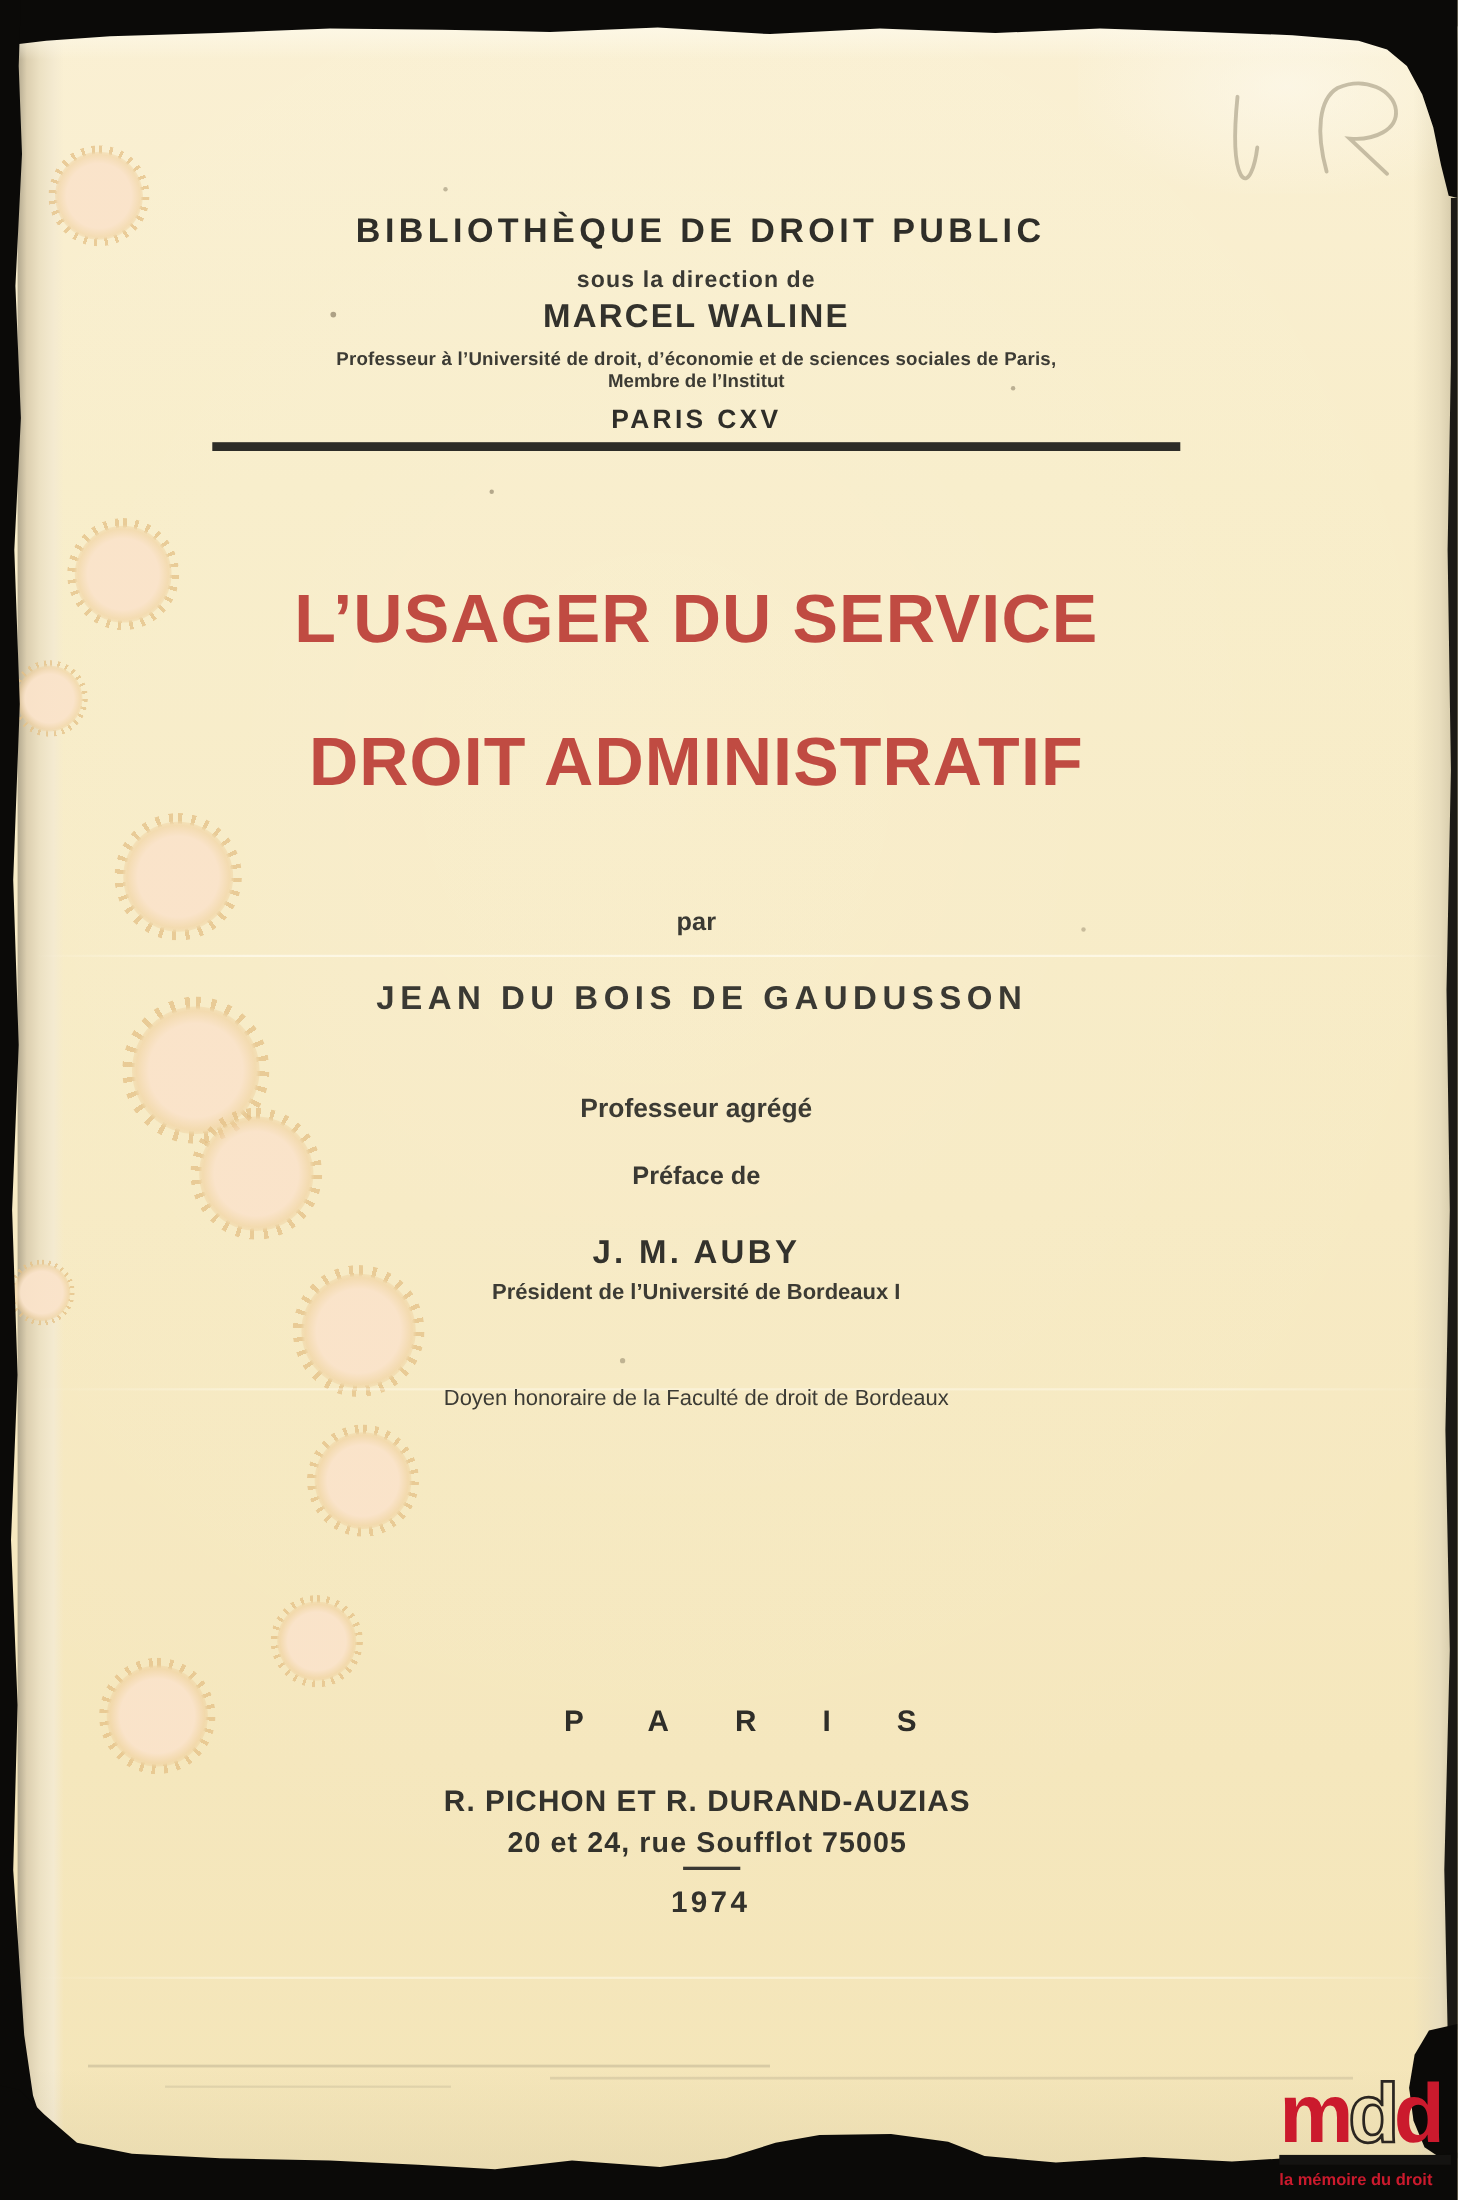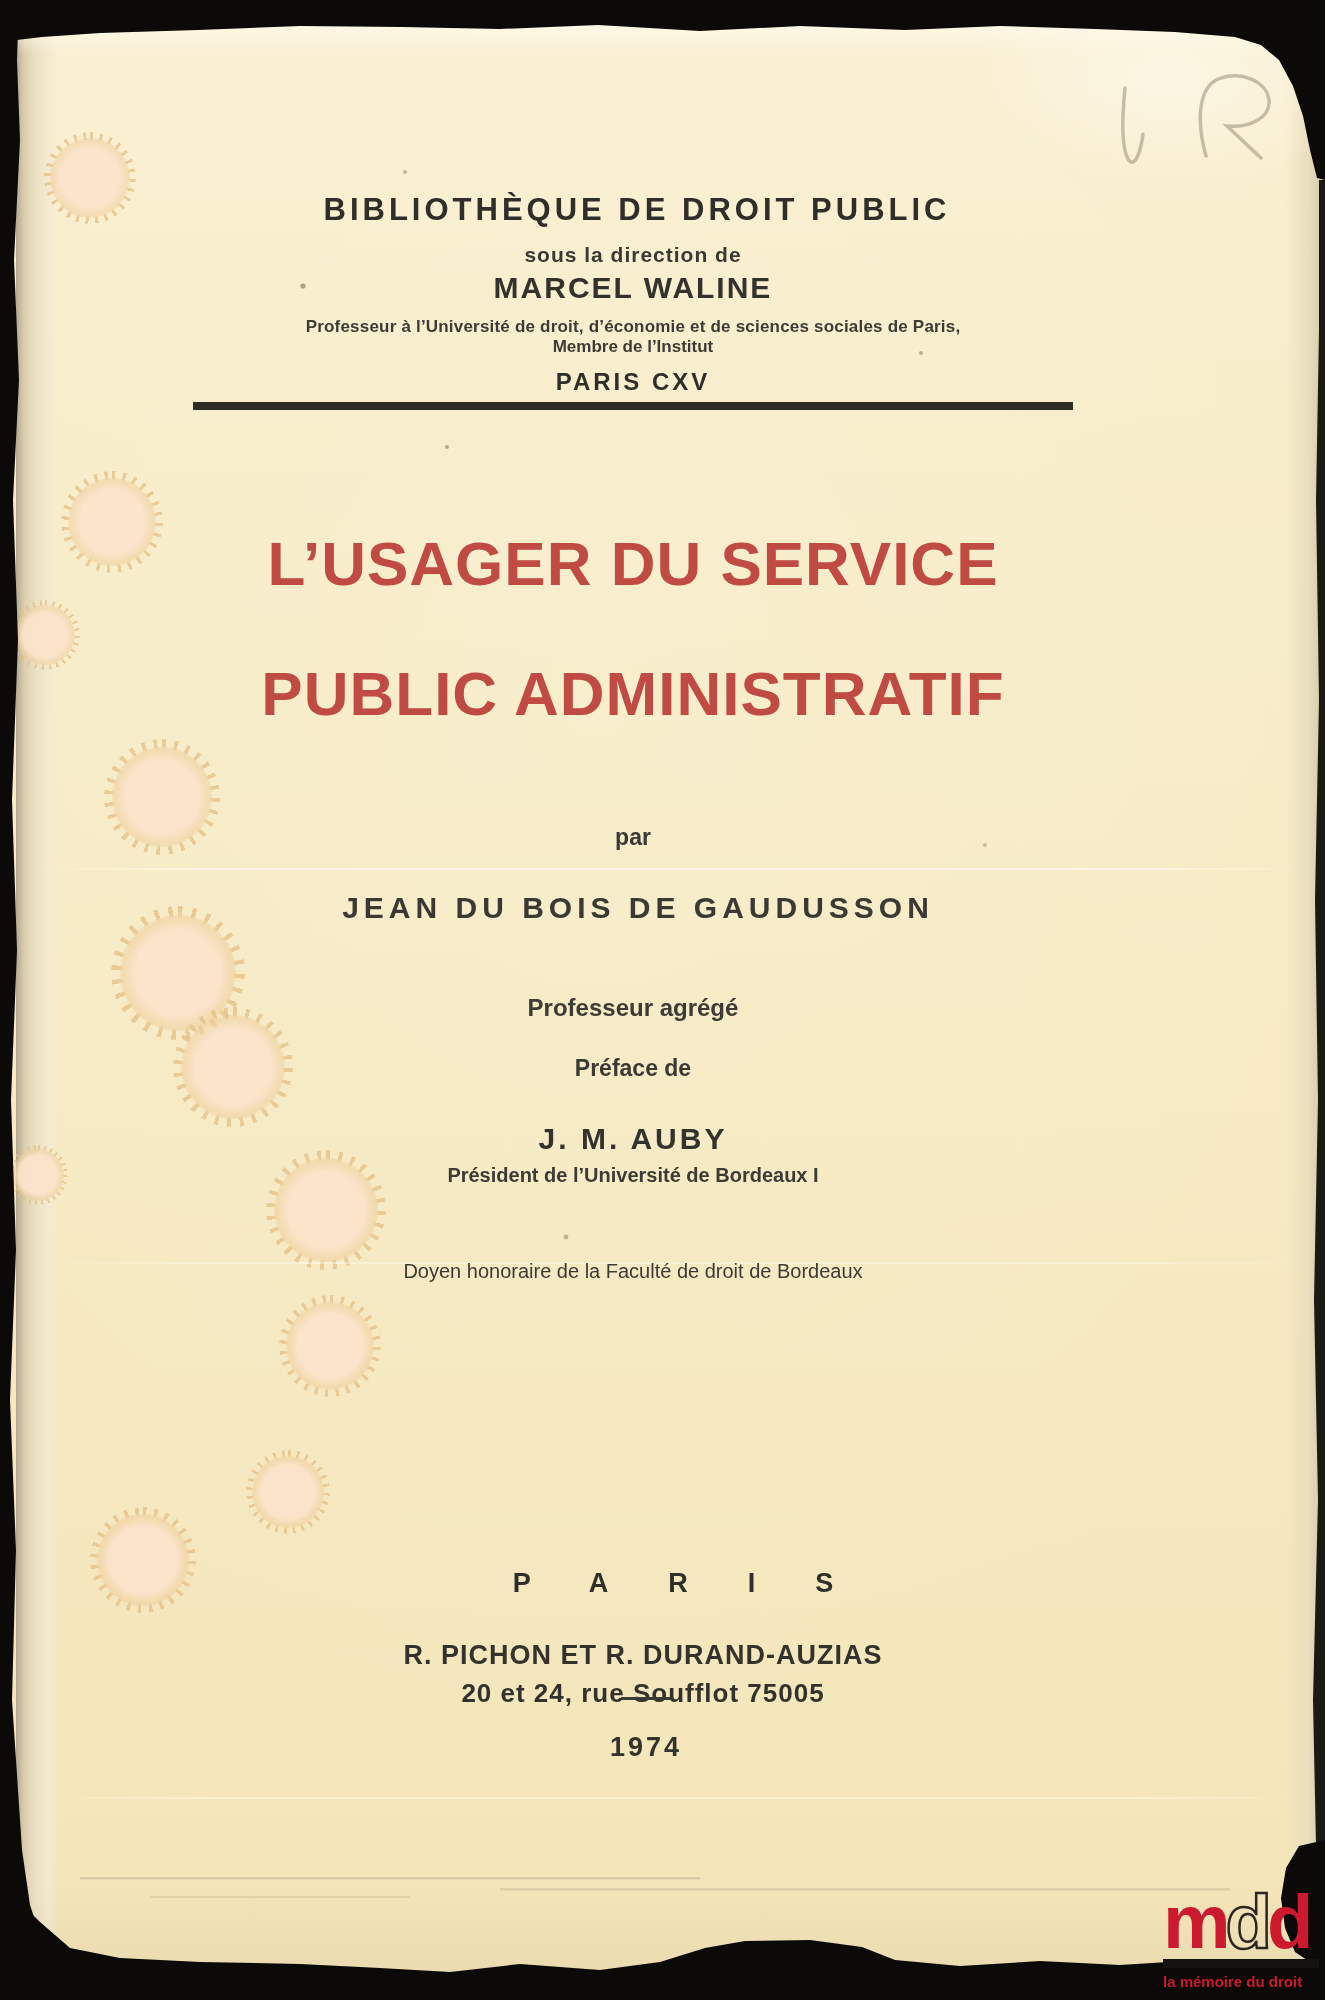--- a/index.html
+++ b/index.html
@@ -123,7 +123,7 @@
       <div class="rule"></div>
 
       <div class="line t-title1">L’USAGER DU SERVICE</div>
-      <div class="line t-title2">PUBLIC ADMINISTRATIF</div>
+      <div class="line t-title2">DROIT ADMINISTRATIF</div>
 
       <div class="line t-par">par</div>
       <div class="line t-author">JEAN DU BOIS DE GAUDUSSON</div>

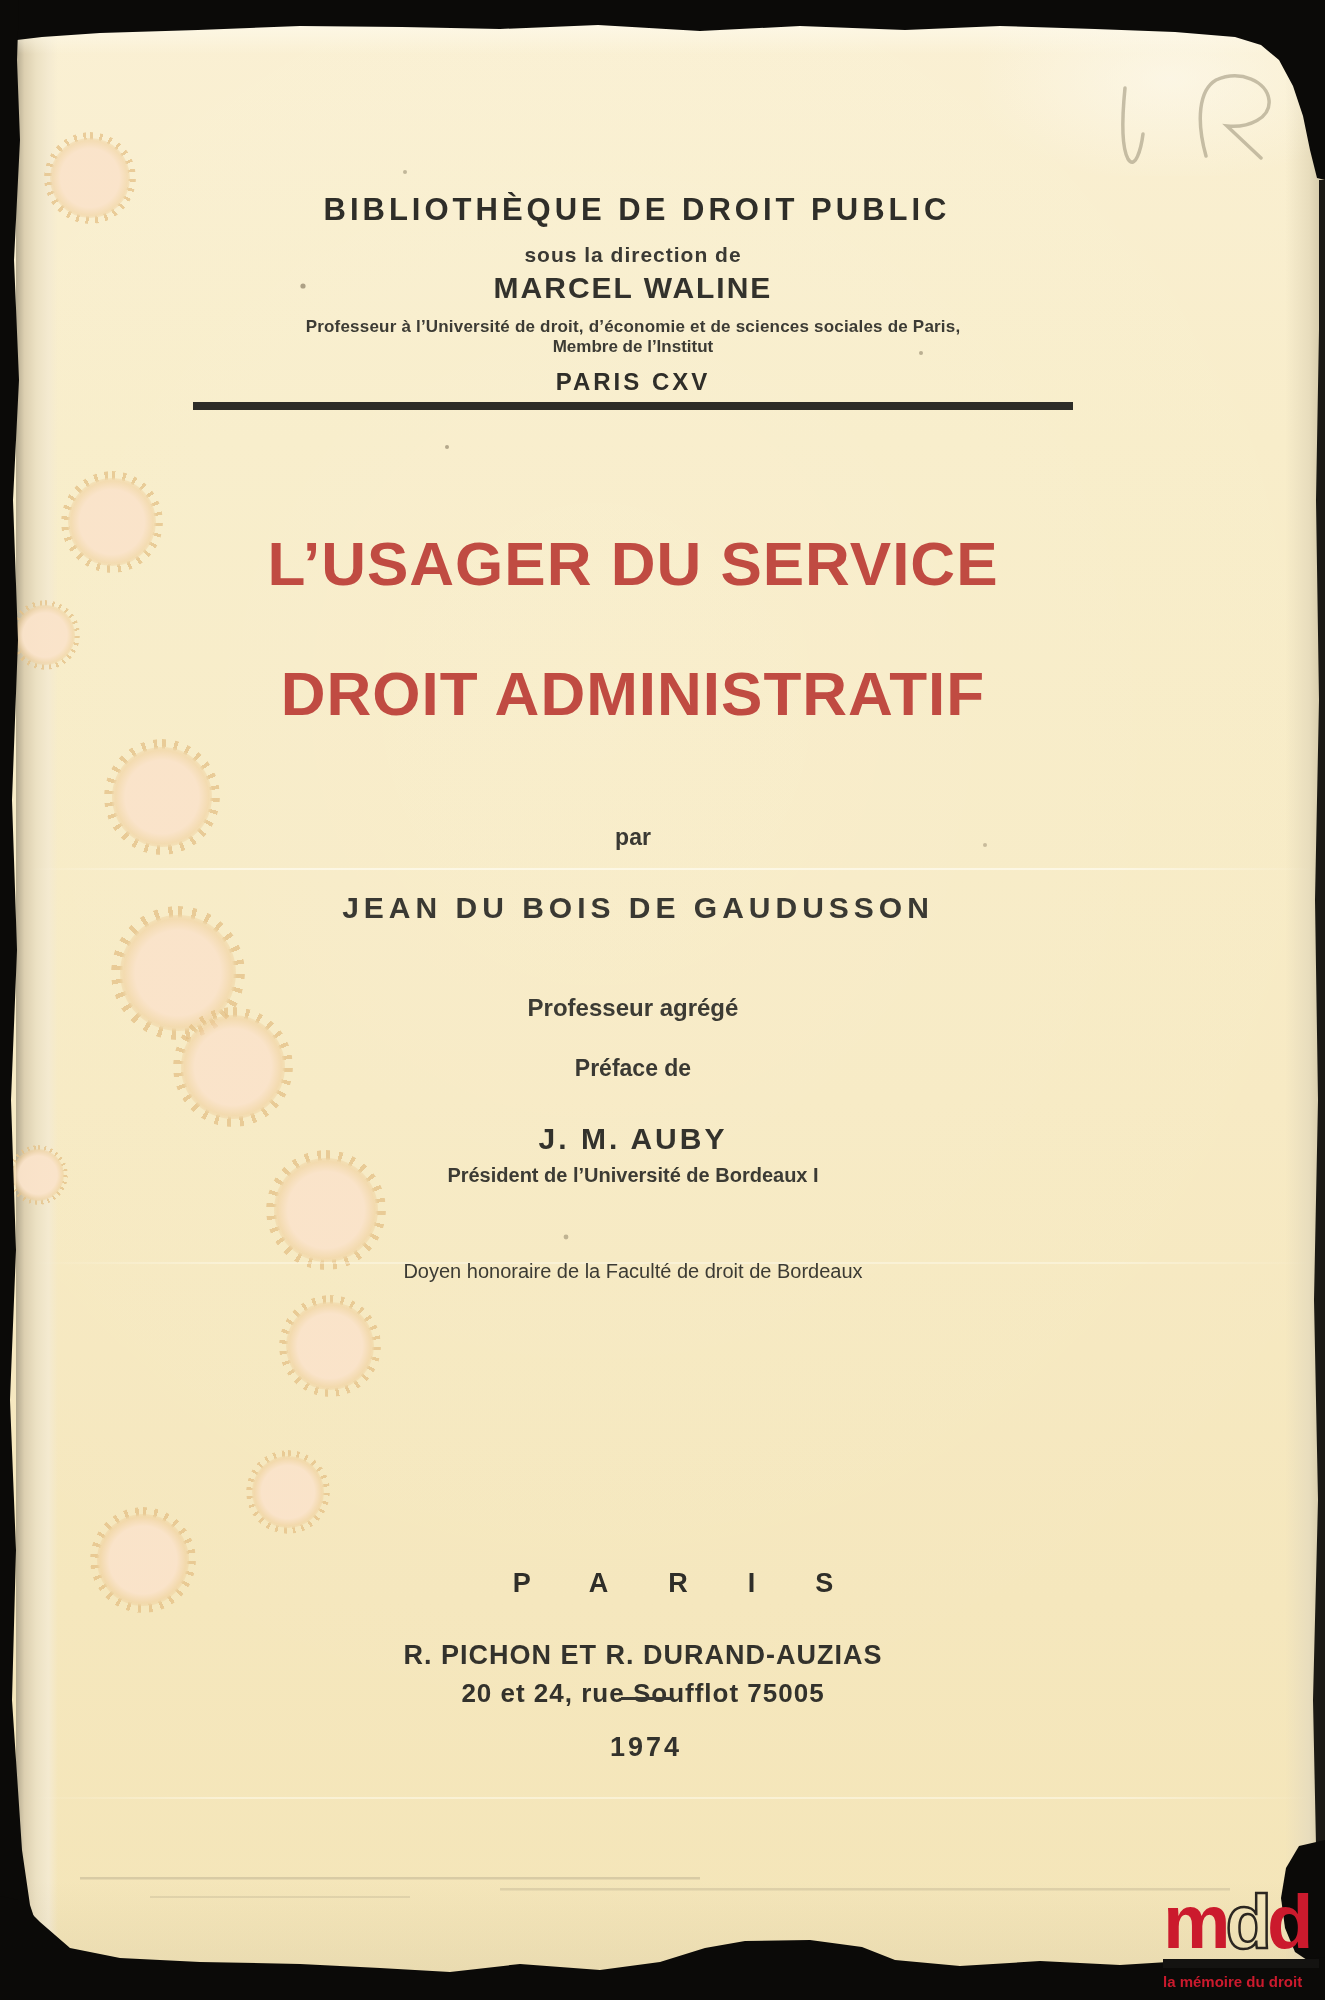--- a/index.html
+++ b/index.html
@@ -52,7 +52,7 @@
   
   .content{position:absolute;left:22px;top:0;width:1222px;height:100%;}
   .line{position:absolute;left:0;width:100%;text-align:center;color:#33322c;white-space:nowrap;}
-  .imprint-line{left:10px;margin-top:18px;}
+  .imprint-line{left:10px;}
   .t-series   {top:192px;font-size:31px;font-weight:700;letter-spacing:4px;padding-left:4px;color:#2f2e29;}
   .t-direction{top:243px;font-size:21px;font-weight:700;letter-spacing:1px;color:#3a3933;}
   .t-director {top:271px;font-size:30px;font-weight:700;letter-spacing:2px;color:#33322c;}

